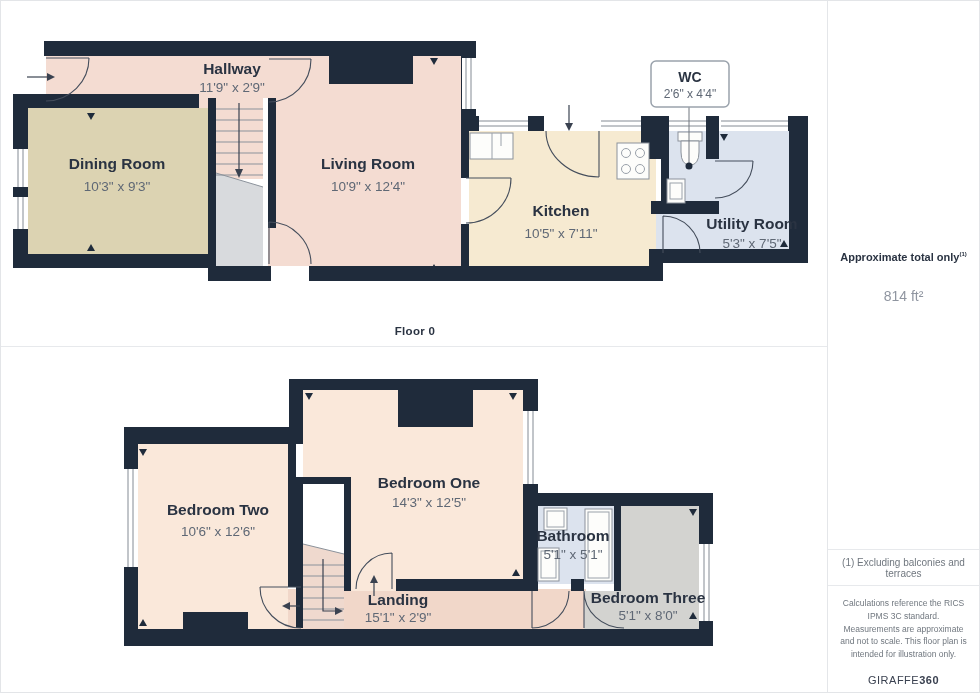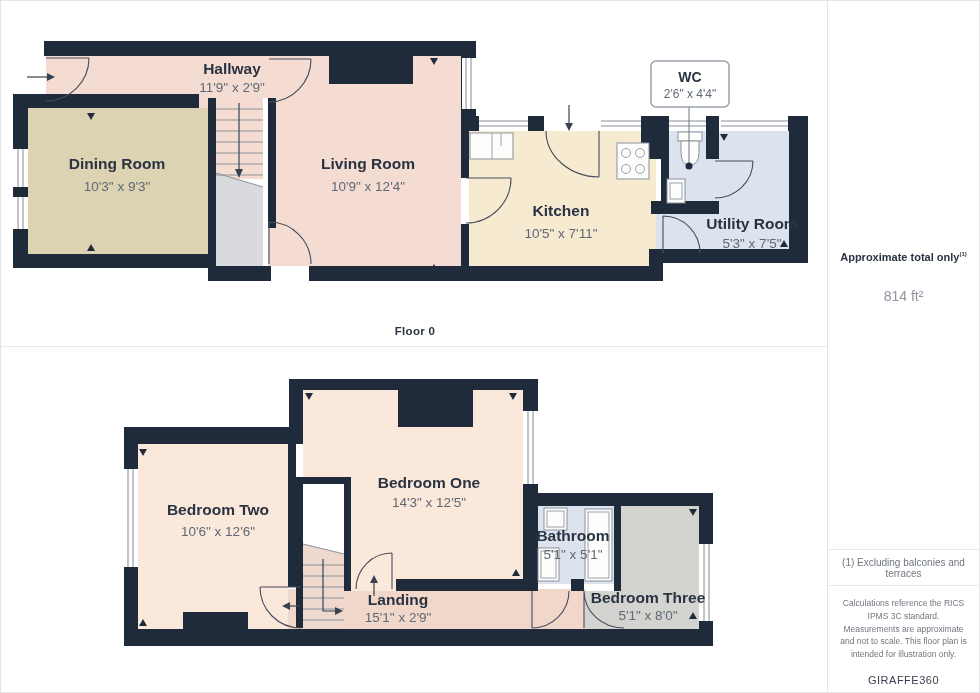--- a/index.html
+++ b/index.html
@@ -36,7 +36,7 @@
     font-size:8.5px;line-height:1.5;color:#70777f;
   }
   .brand{margin-top:11px;font-size:11px;letter-spacing:.5px;color:#3a4150;}
-  .brand b{font-weight:normal;}
+  .brand b{font-weight:bold;}
   svg text{font-family:"Liberation Sans","DejaVu Sans",sans-serif;}
   .rn{font-weight:bold;font-size:15.5px;fill:#2a3342;}
   .rd{font-size:13.5px;fill:#5f6875;}

